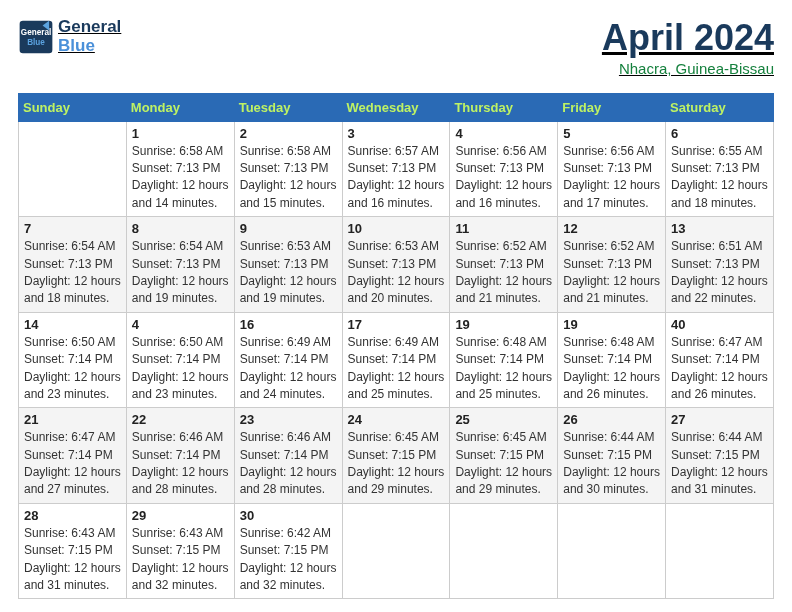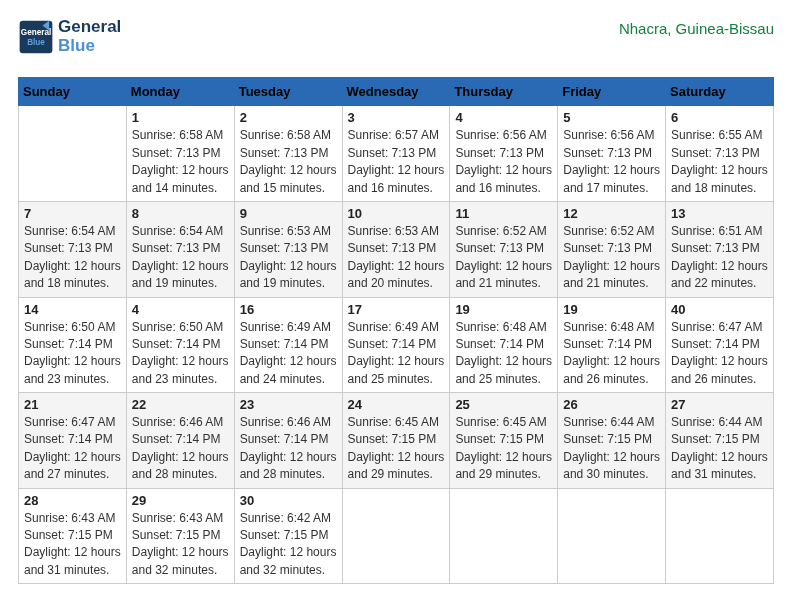--- a/index.html
+++ b/index.html
@@ -20,7 +20,8 @@
       display: flex;
       justify-content: space-between;
       align-items: flex-start;
-      margin-bottom: 22px;
+      margin-bottom: 16px;
+      text-decoration: underline;
     }
     .logo {
       display: flex;

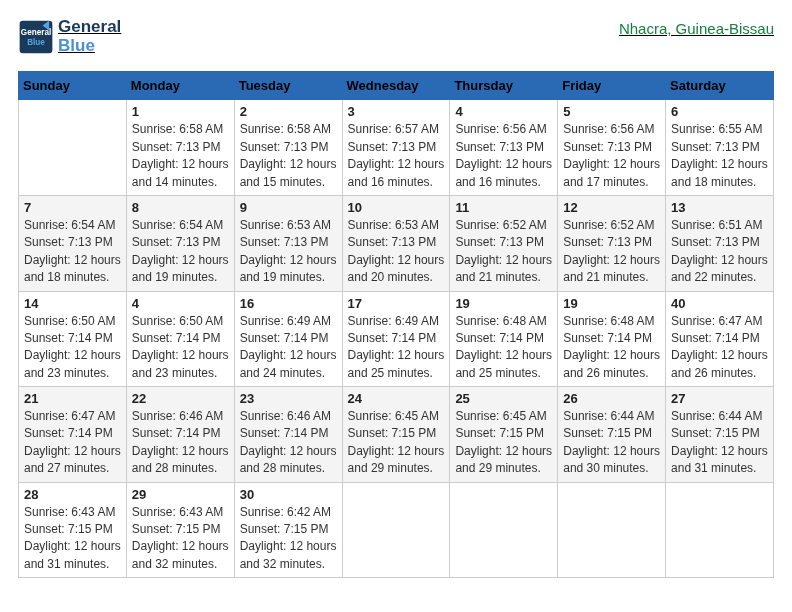--- a/index.html
+++ b/index.html
@@ -104,6 +104,7 @@
       </div>
     </div>
     <div class="title-area">
+      <div class="title-month">April 2024</div>
       <div class="title-location">Nhacra, Guinea-Bissau</div>
     </div>
   </div>

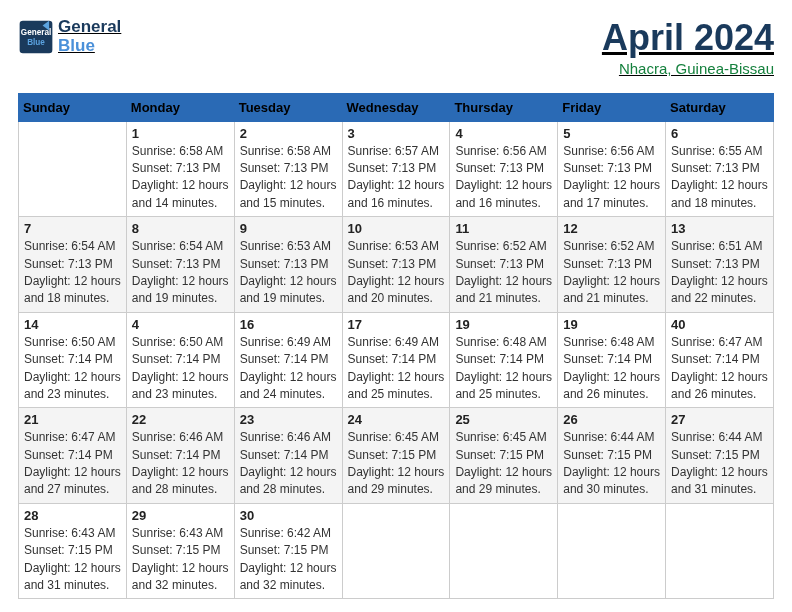--- a/index.html
+++ b/index.html
@@ -53,7 +53,7 @@
     }
     .calendar th {
       background: #2a6ab5;
-      color: #000000;
+      color: #bef264;
       font-size: 13px;
       font-weight: bold;
       padding: 6px 4px;

